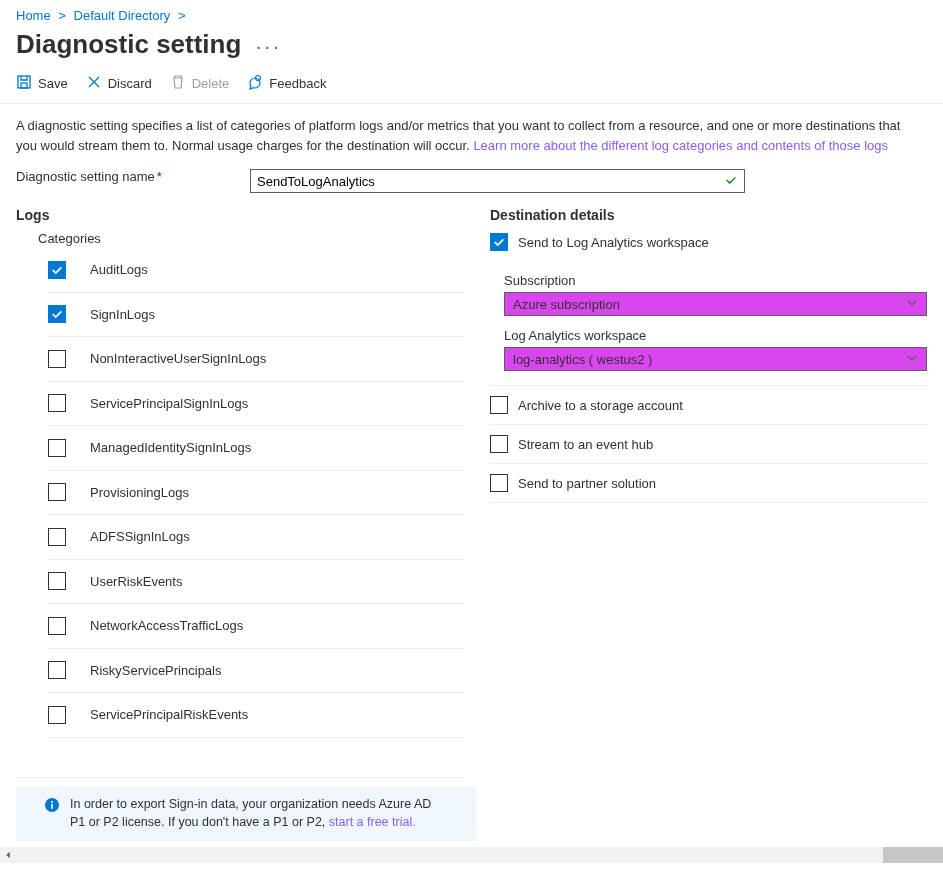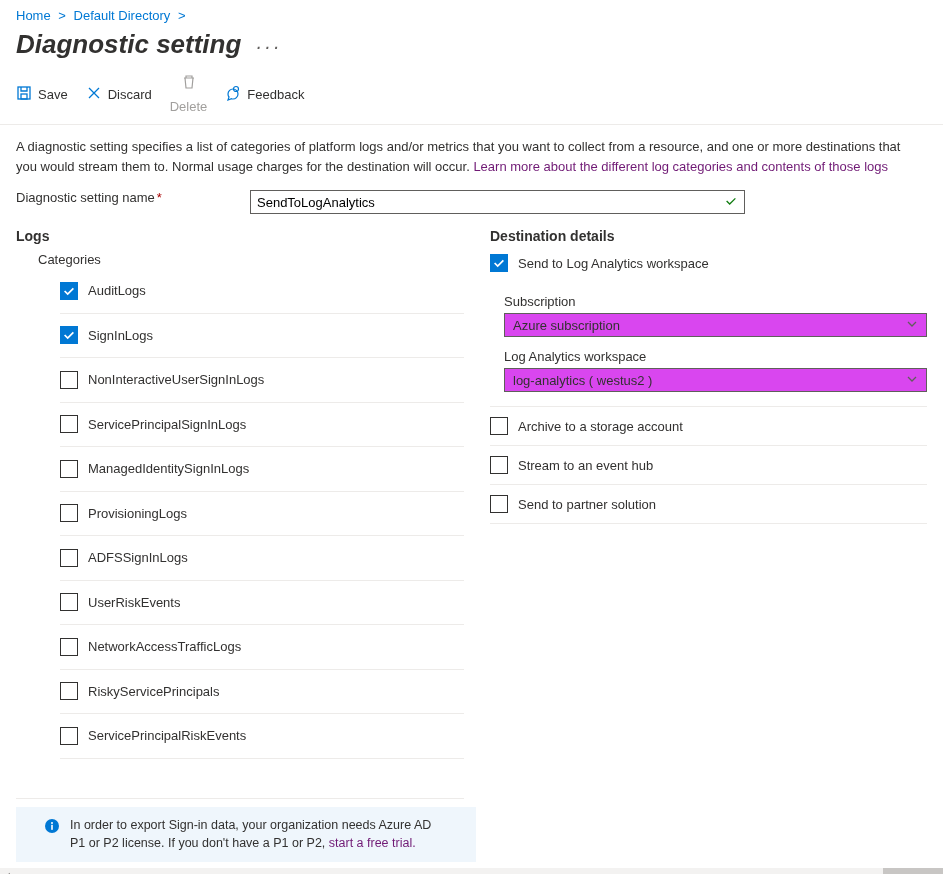--- a/index.html
+++ b/index.html
@@ -25,7 +25,6 @@
   .title-row {
     display: flex; align-items: flex-end;
     padding: 2px 16px 14px 16px;
-    font-style: italic;
   }
   .page-title {
     font-size: 26px; font-weight: 600; margin: 0; color:#323130;

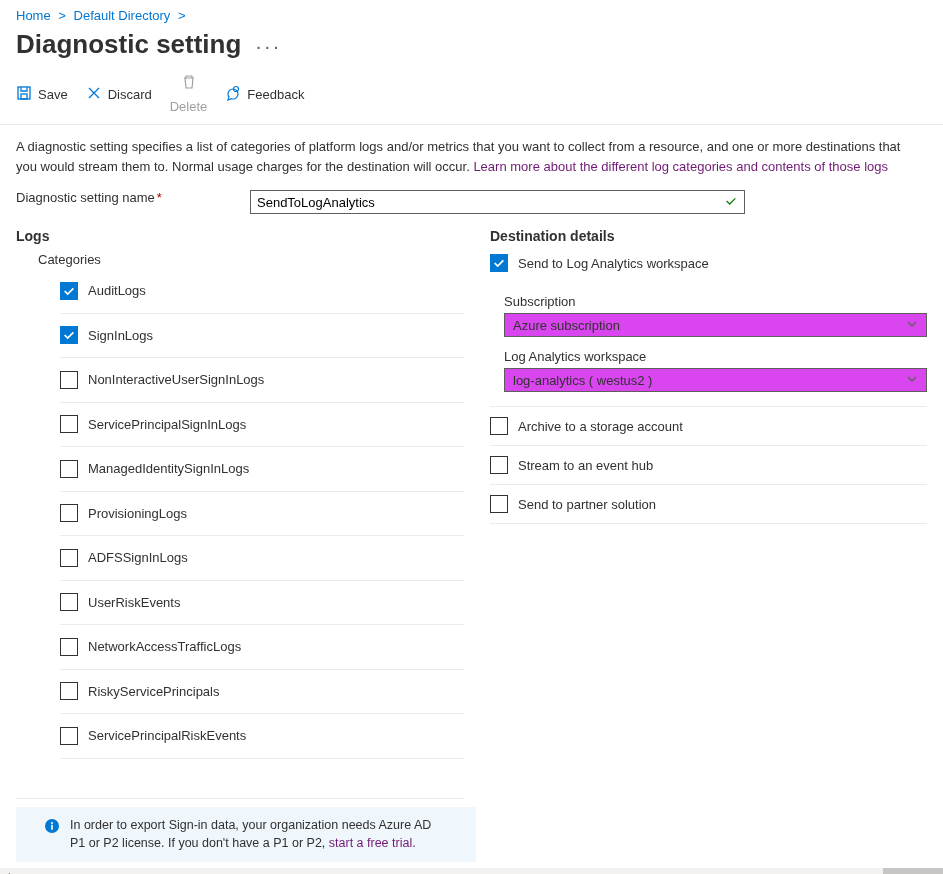--- a/index.html
+++ b/index.html
@@ -46,7 +46,7 @@
     background: none; border: none; padding: 0;
     font: inherit; cursor: pointer; color:#323130;
   }
-  .tool-btn.disabled { color:#a19f9d; cursor: default; flex-direction: column;}
+  .tool-btn.disabled { color:#a19f9d; cursor: default;}
   .tool-btn svg { width: 16px; height: 16px; }
   .tool-btn .icon-blue { color:#0078d4;}
   .tool-btn.disabled .icon-blue { color:#a19f9d;}

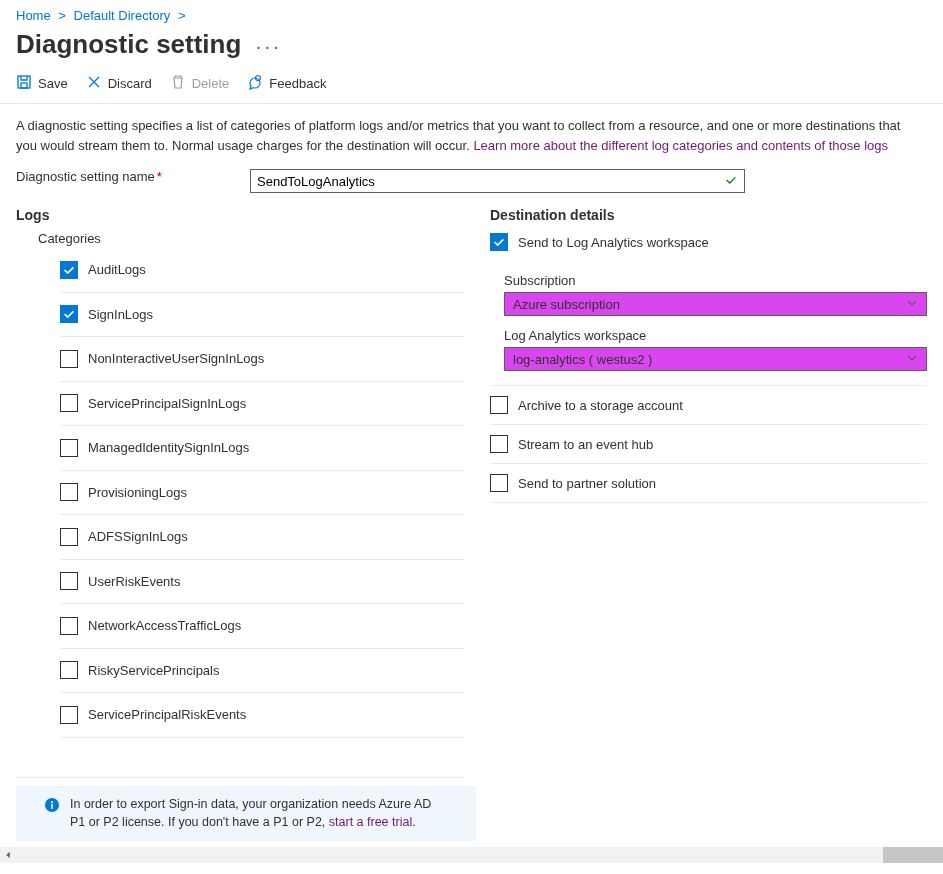--- a/index.html
+++ b/index.html
@@ -11,7 +11,7 @@
     background: #ffffff;
     width: 943px;
   }
-  a { color: #701a75; text-decoration: none; cursor: pointer; }
+  a { color: #8b5cf6; text-decoration: none; cursor: pointer; }
 
   
   .breadcrumb {

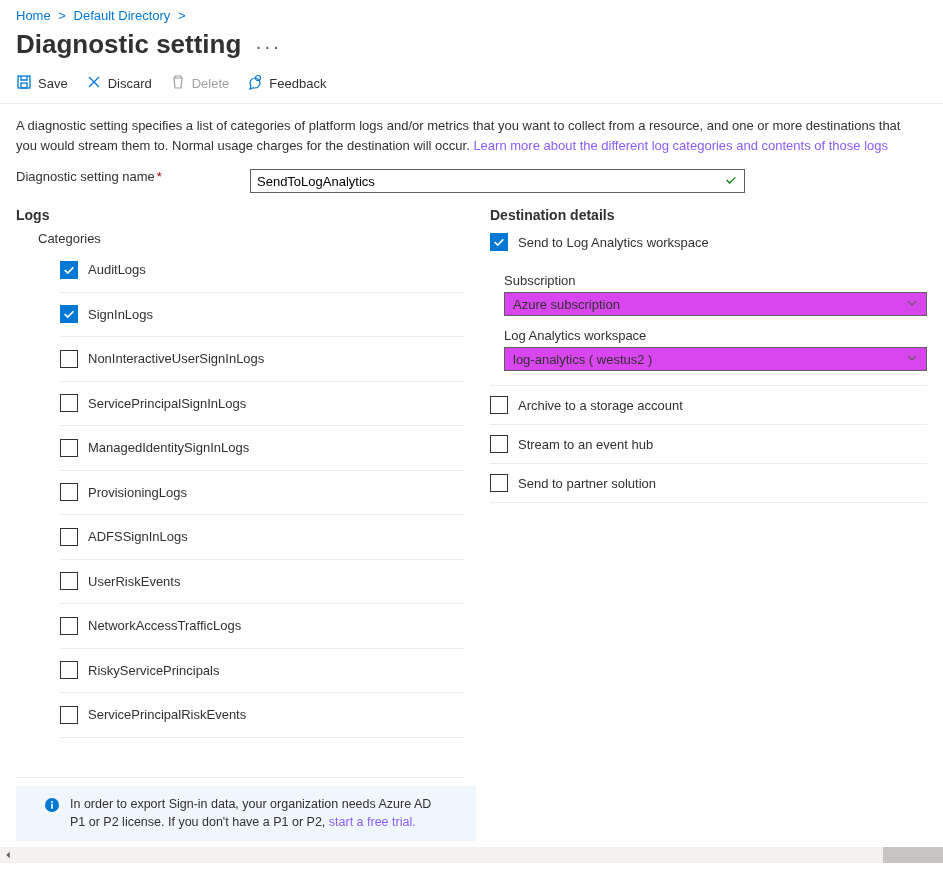--- a/index.html
+++ b/index.html
@@ -107,8 +107,7 @@
     display: flex; align-items: center;
     height: 44.5px;
     border-bottom: 1px solid #edebe9;
-    gap: 10px;
-    margin-left: 12px;
+    gap: 24px;
   }
   .cat-item:first-child { border-top: none;}
   .cat-label { font-size: 13px;}

